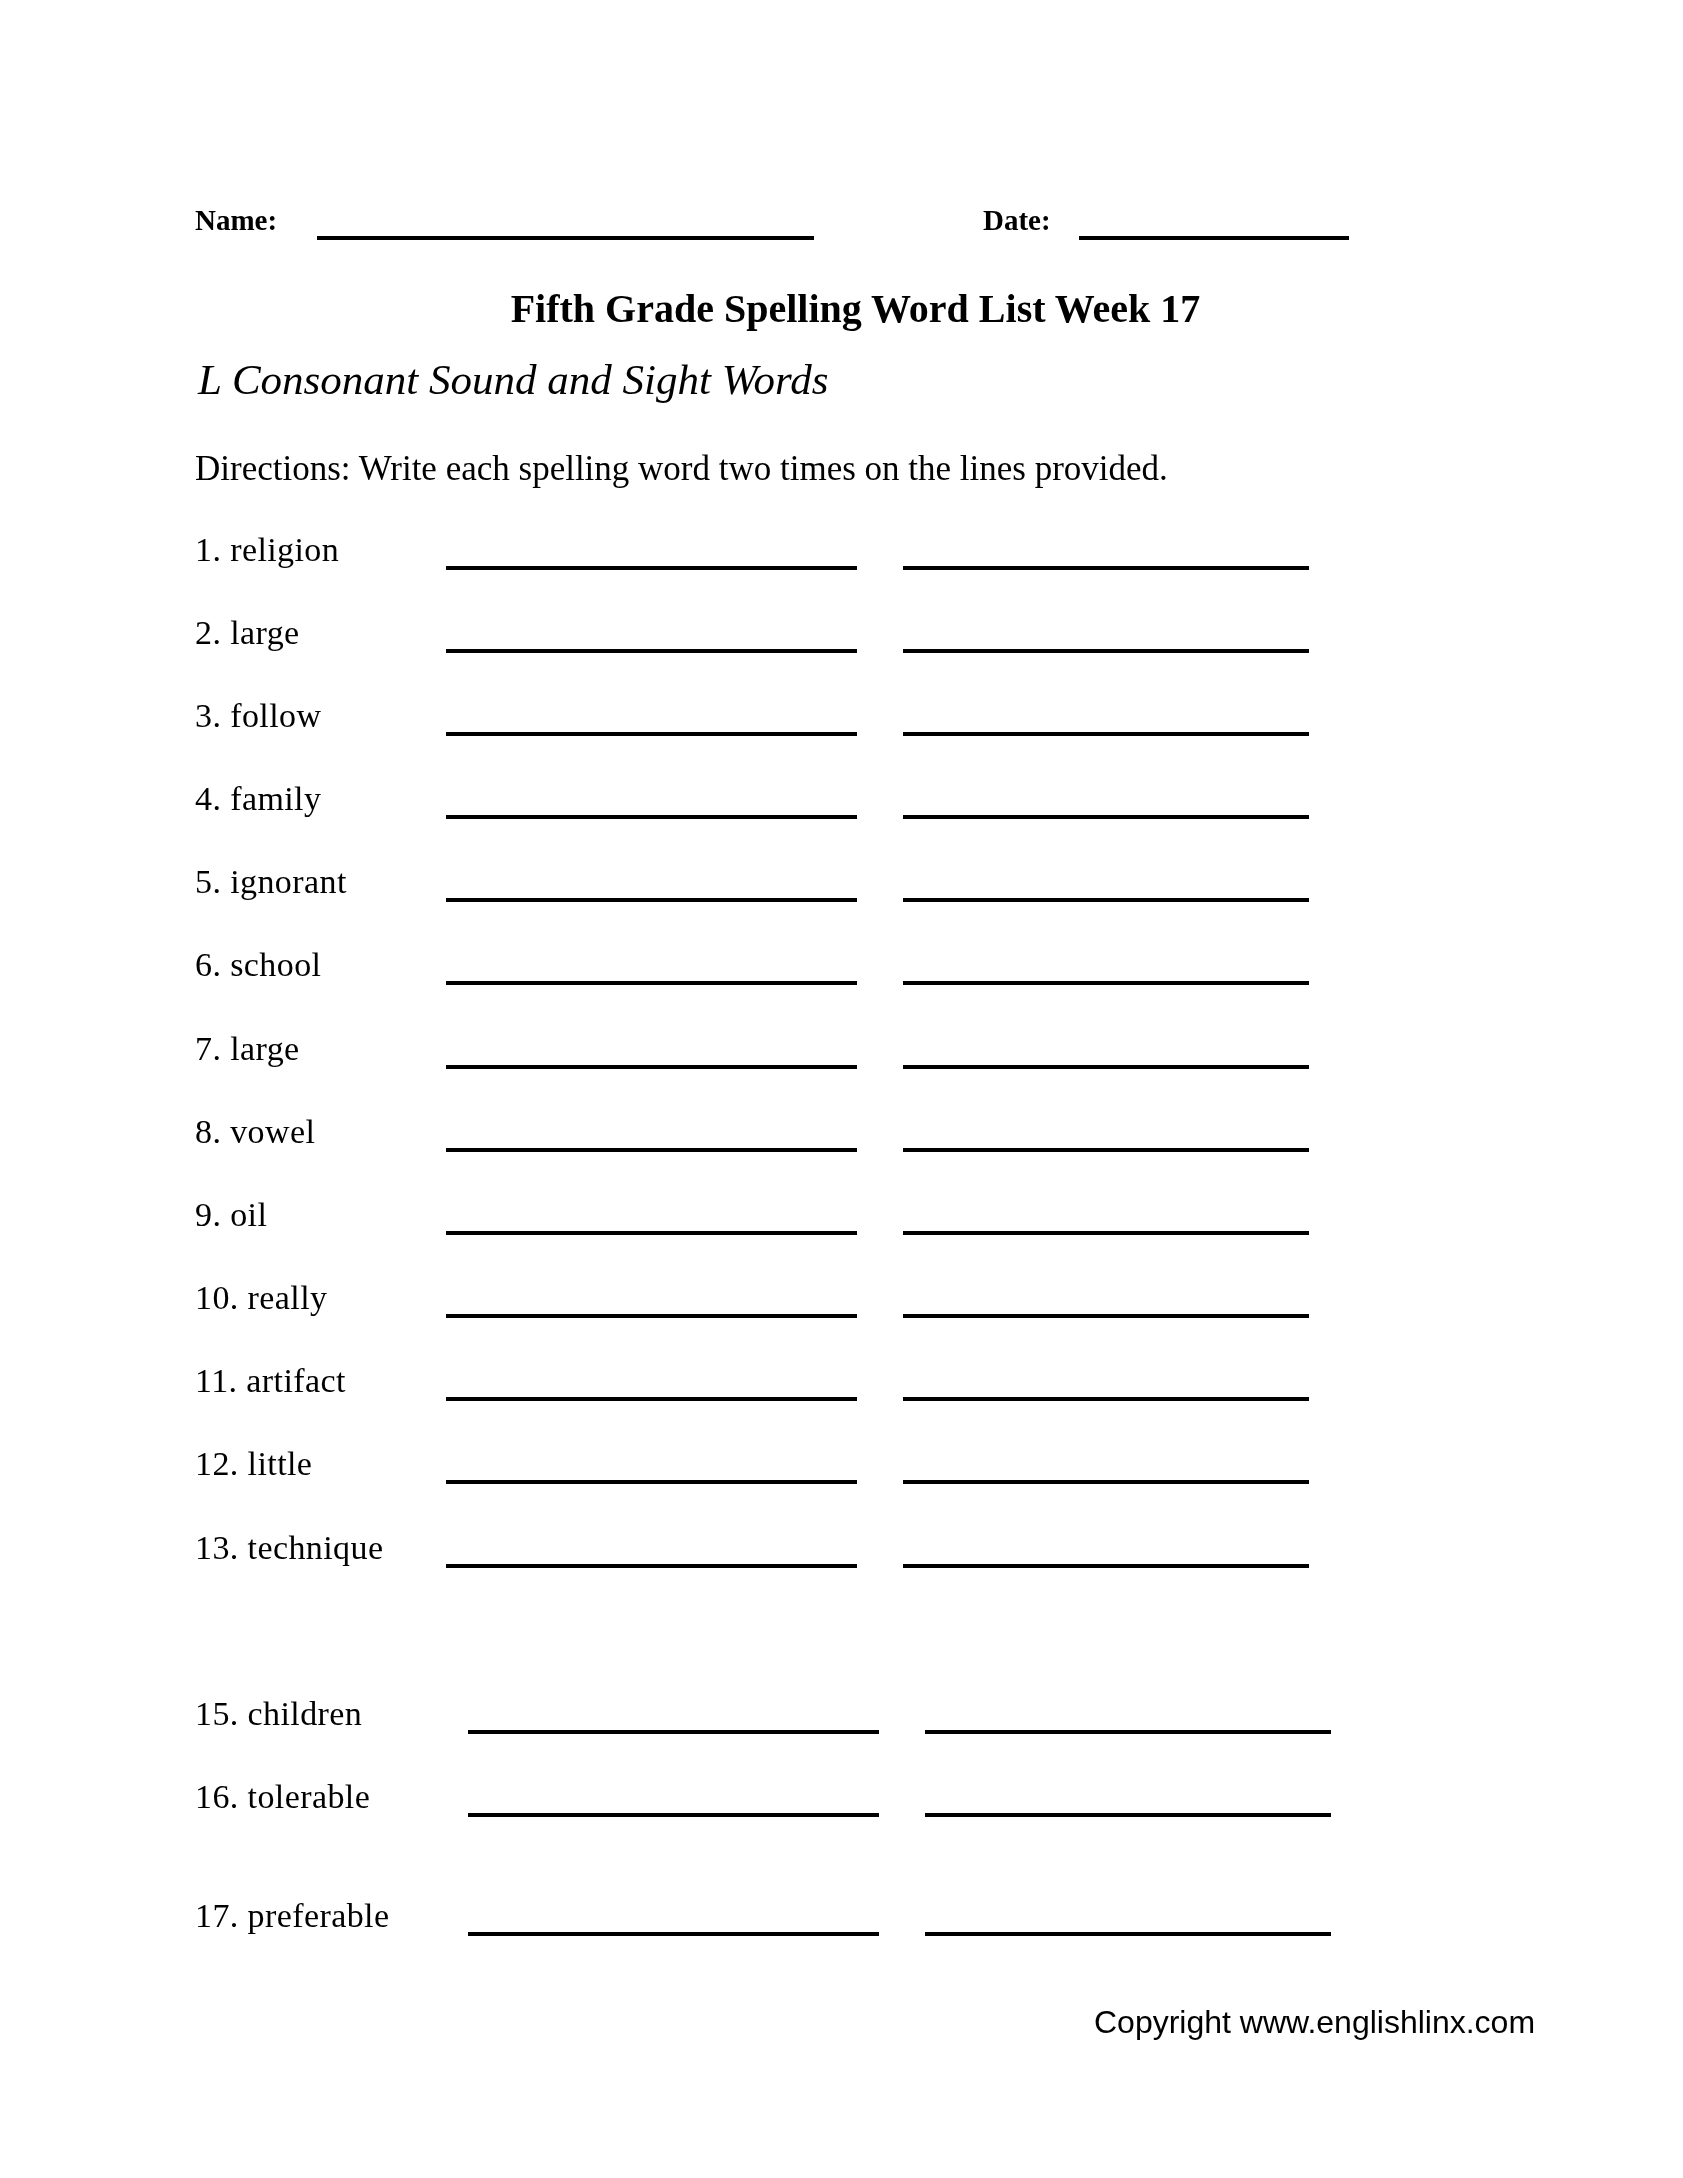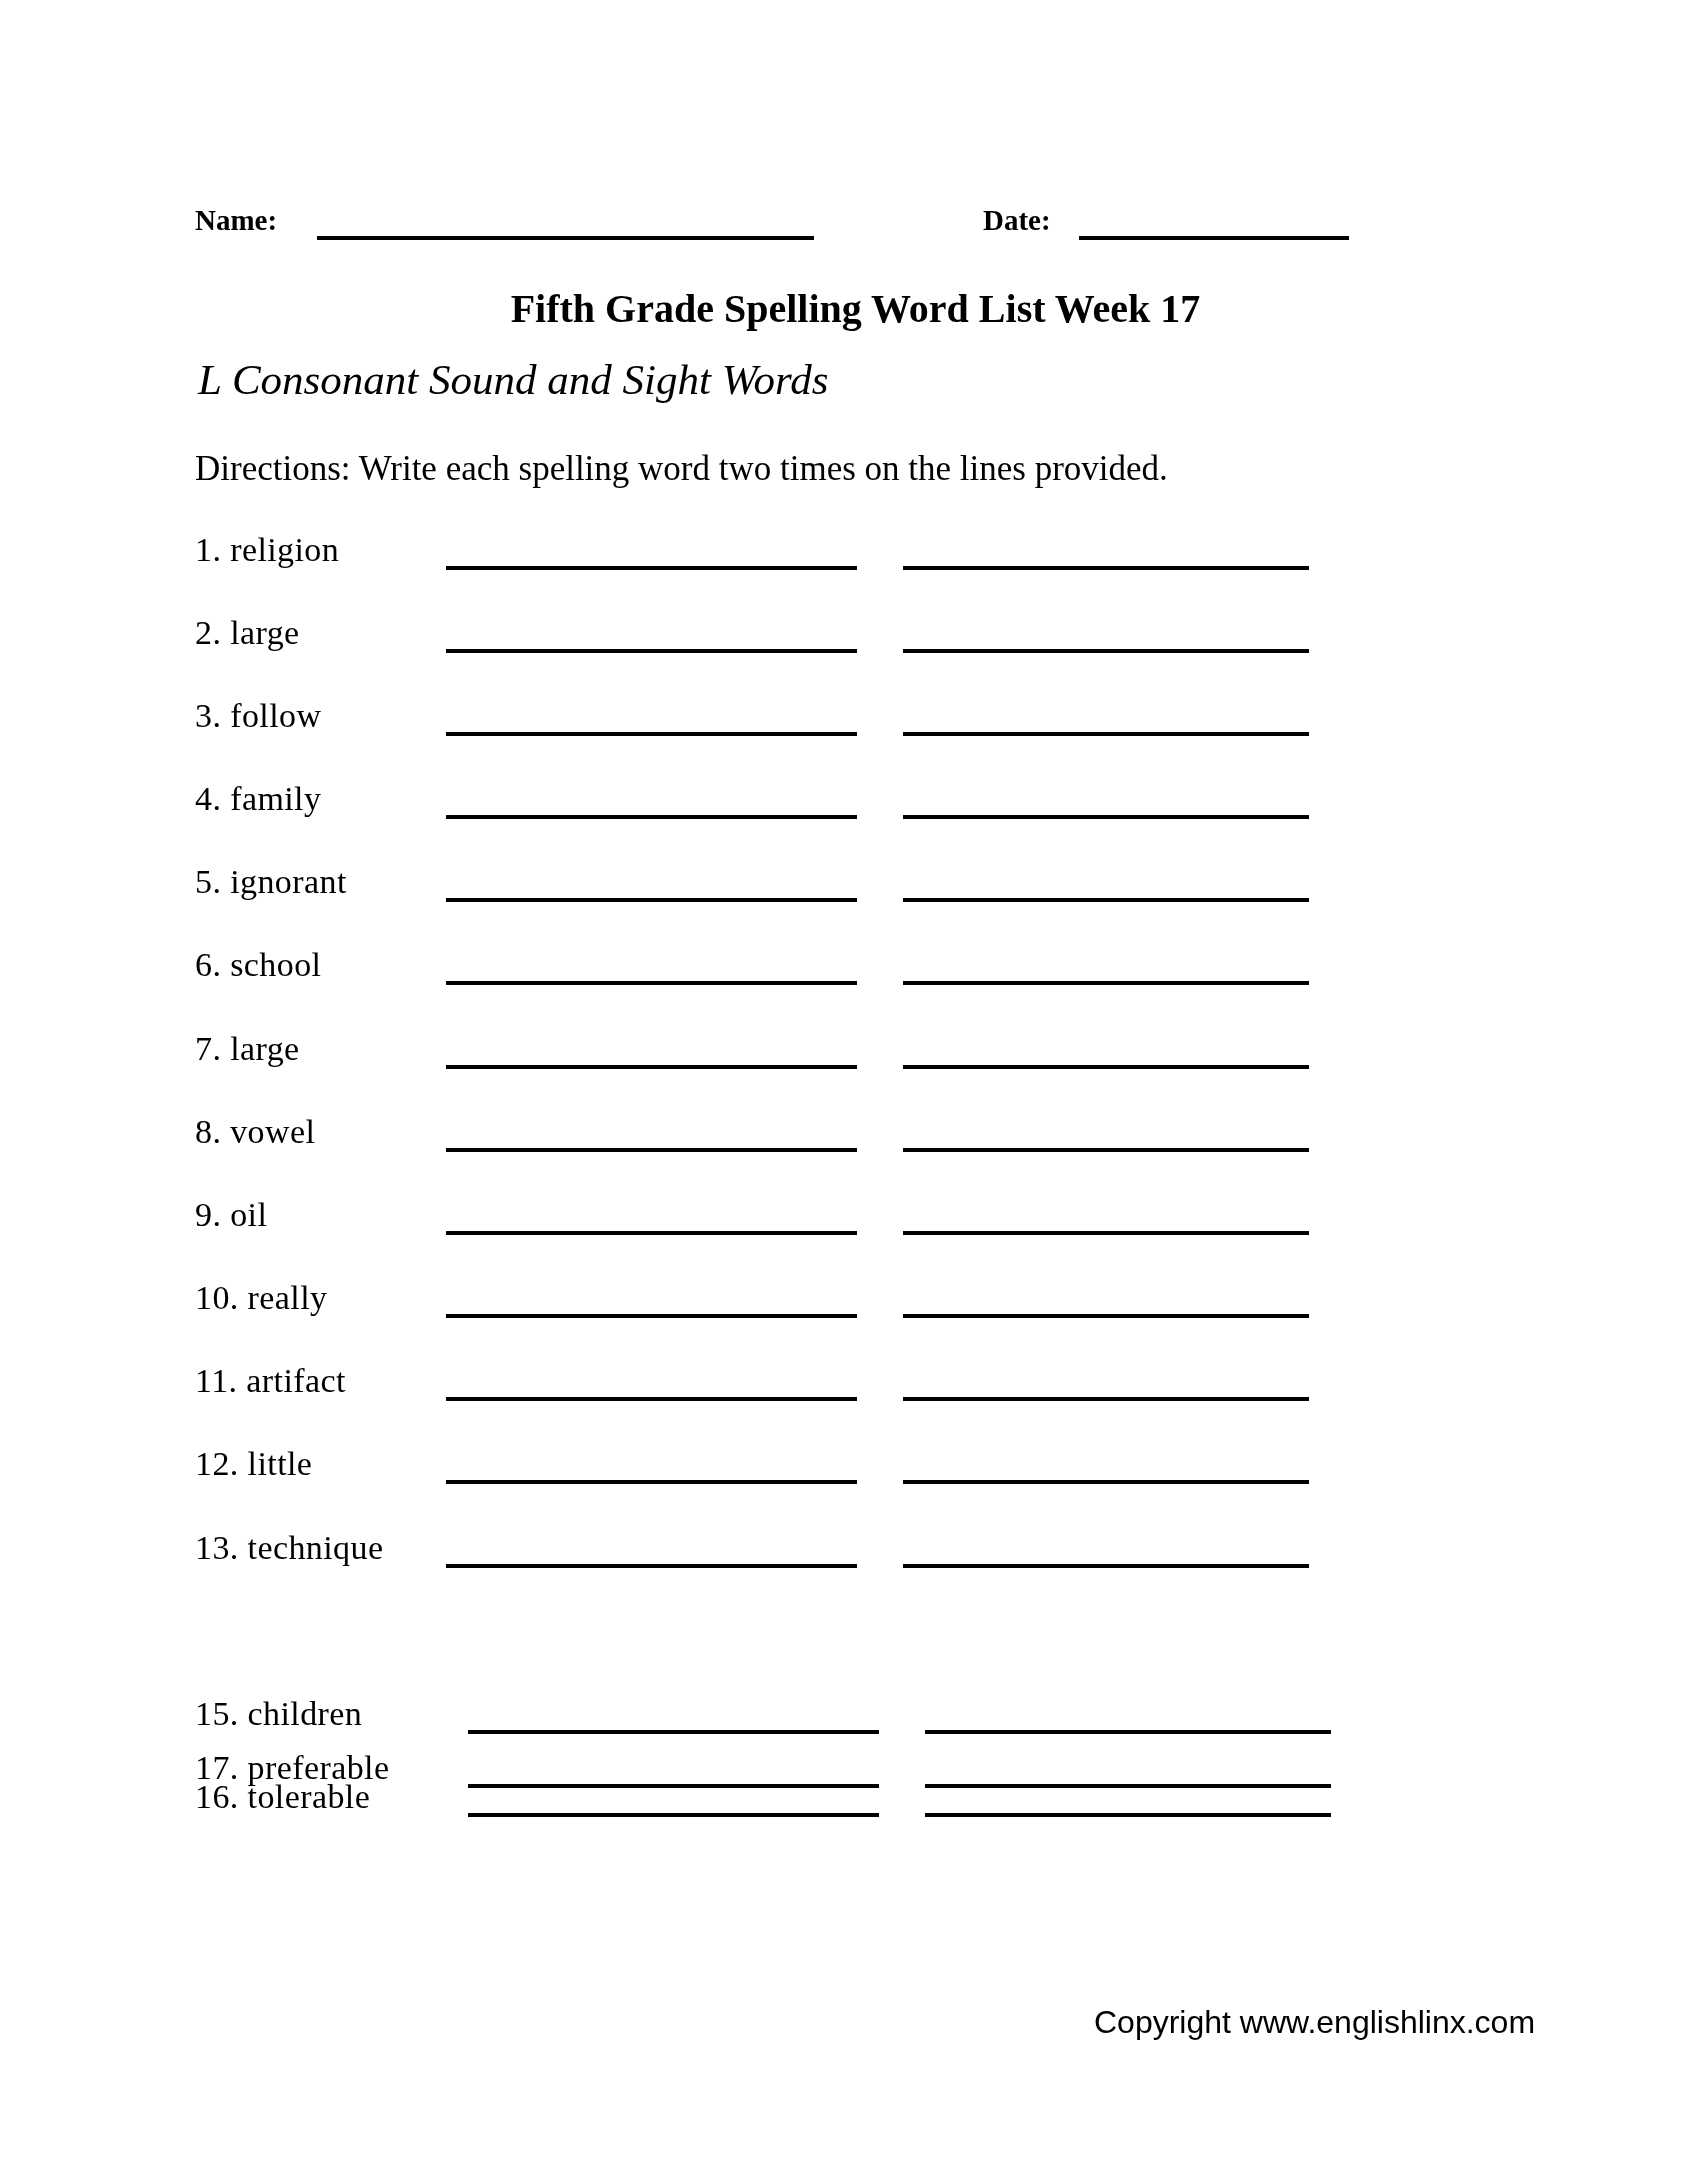--- a/index.html
+++ b/index.html
@@ -197,7 +197,7 @@
         <span class="wline l1"></span>
         <span class="wline l2"></span>
       </div>
-      <div class="row shift" style="top: 1748px;">
+      <div class="row shift" style="top: 1896px;">
         <span class="num-word"><span>17.</span> <span>preferable</span></span>
         <span class="wline l1"></span>
         <span class="wline l2"></span>

